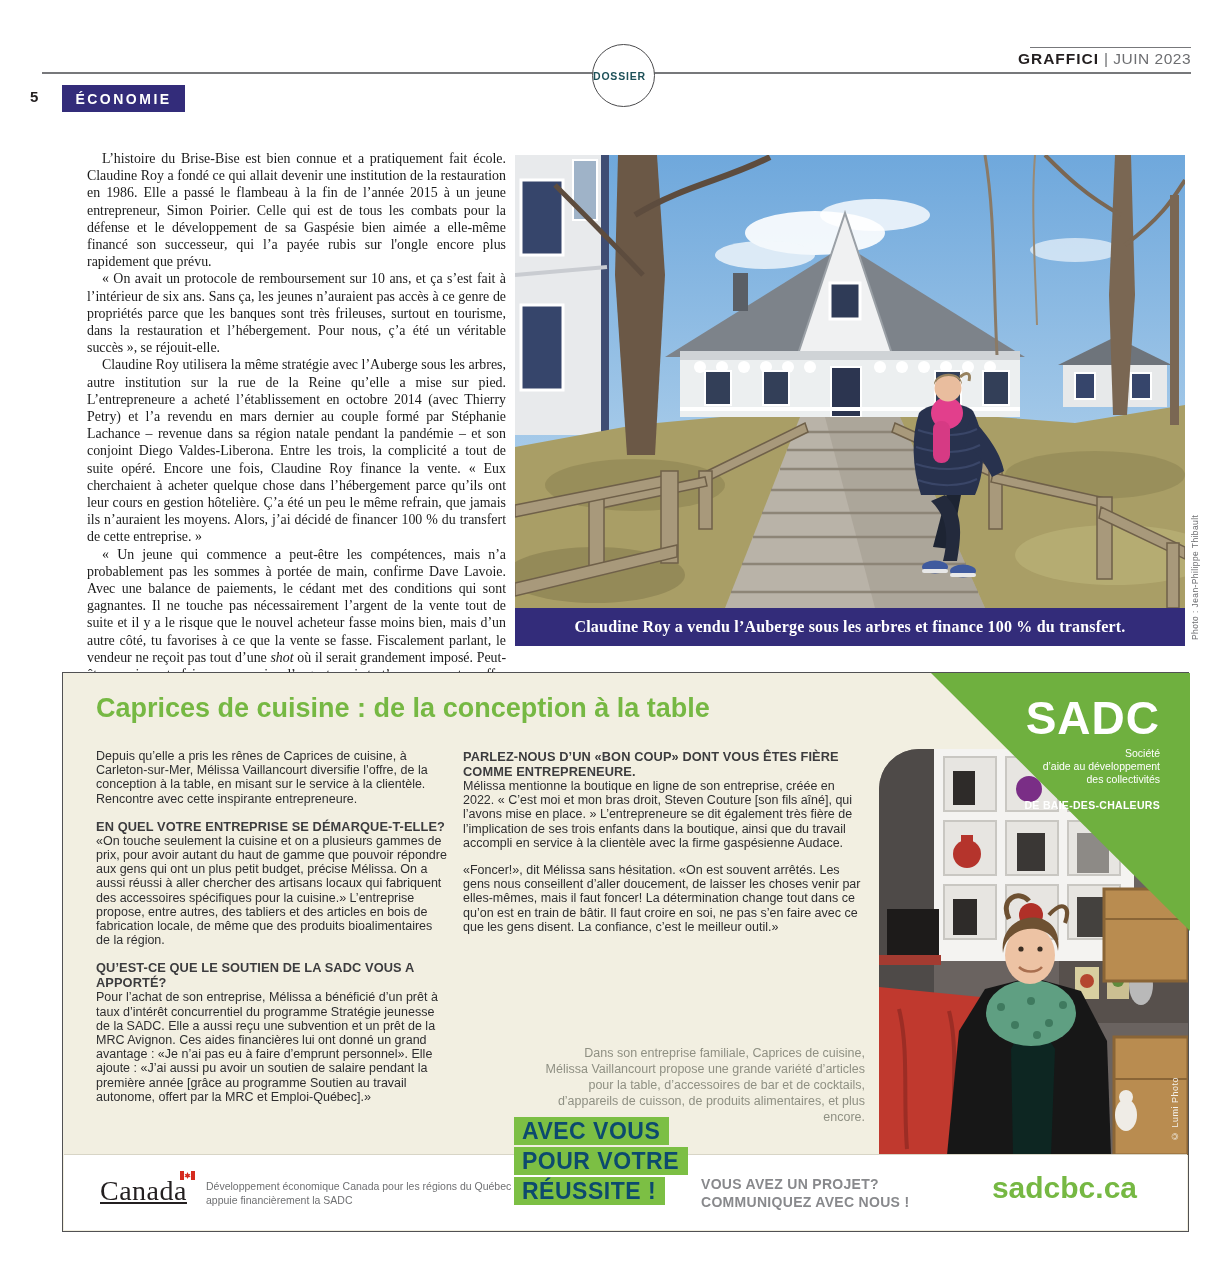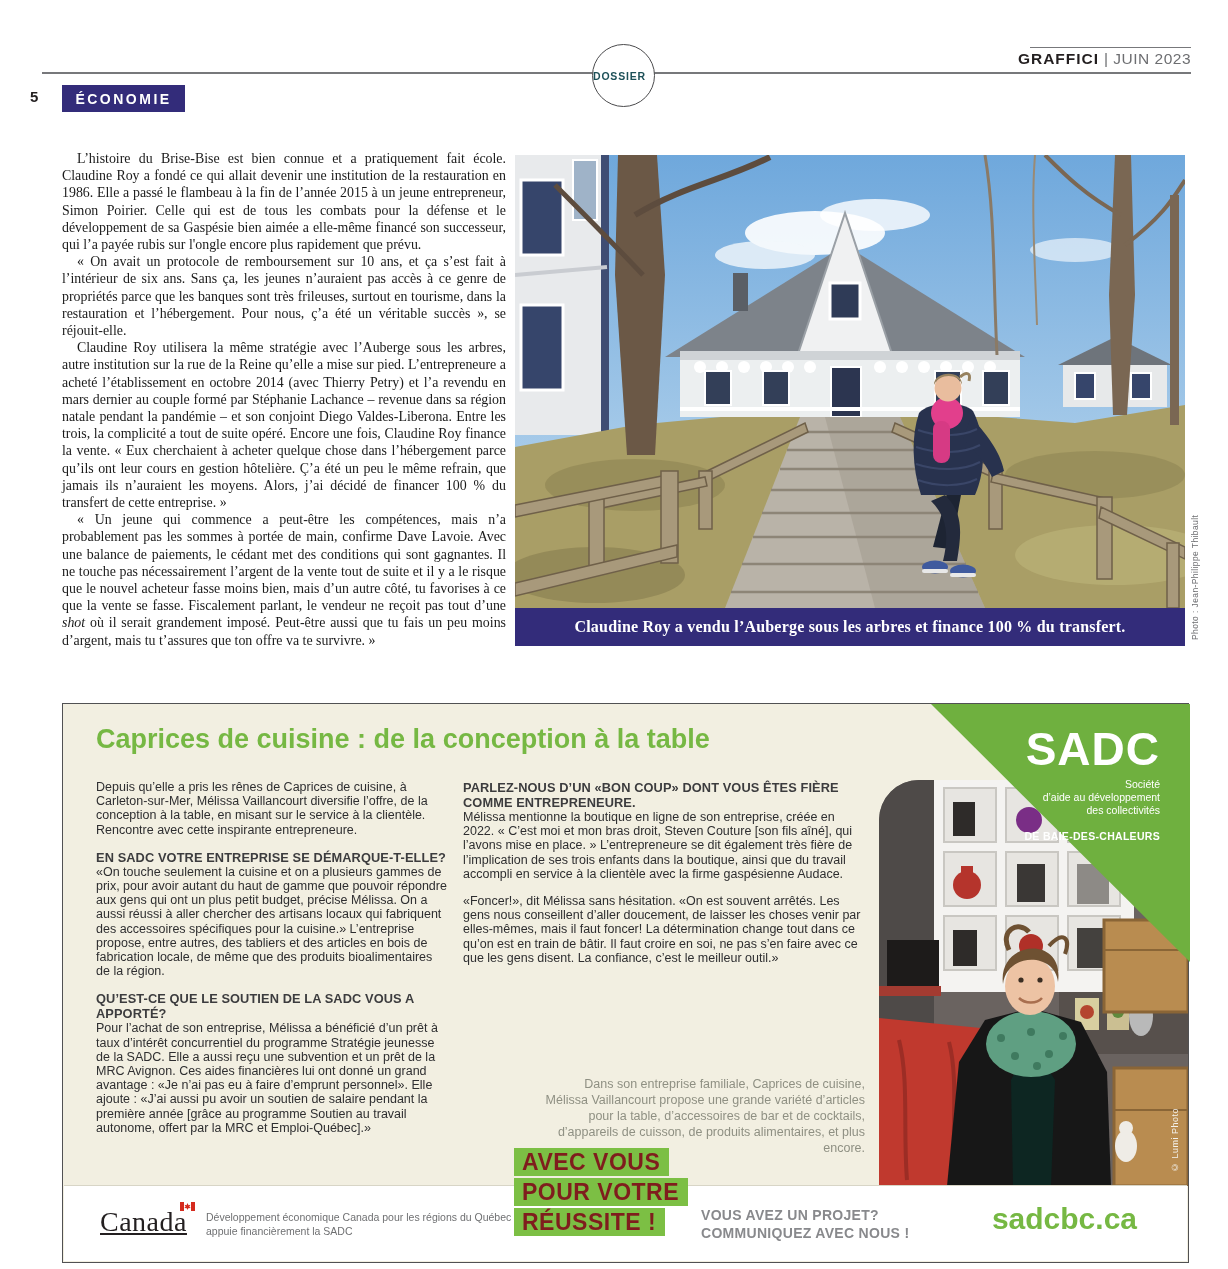--- a/index.html
+++ b/index.html
@@ -24,7 +24,7 @@
   #article { position:absolute; left:62px; top:150px; width:444px;
         font-family:"Liberation Serif", serif; font-size:13.9px; line-height:17.2px;
         color:#1a1a1a; text-align:justify; hyphens:auto; }
-  #article p { text-indent:15px; }
+  #article p { text-indent:15px;margin-left:25px; }
   #article .it { font-style:italic; }
 
   

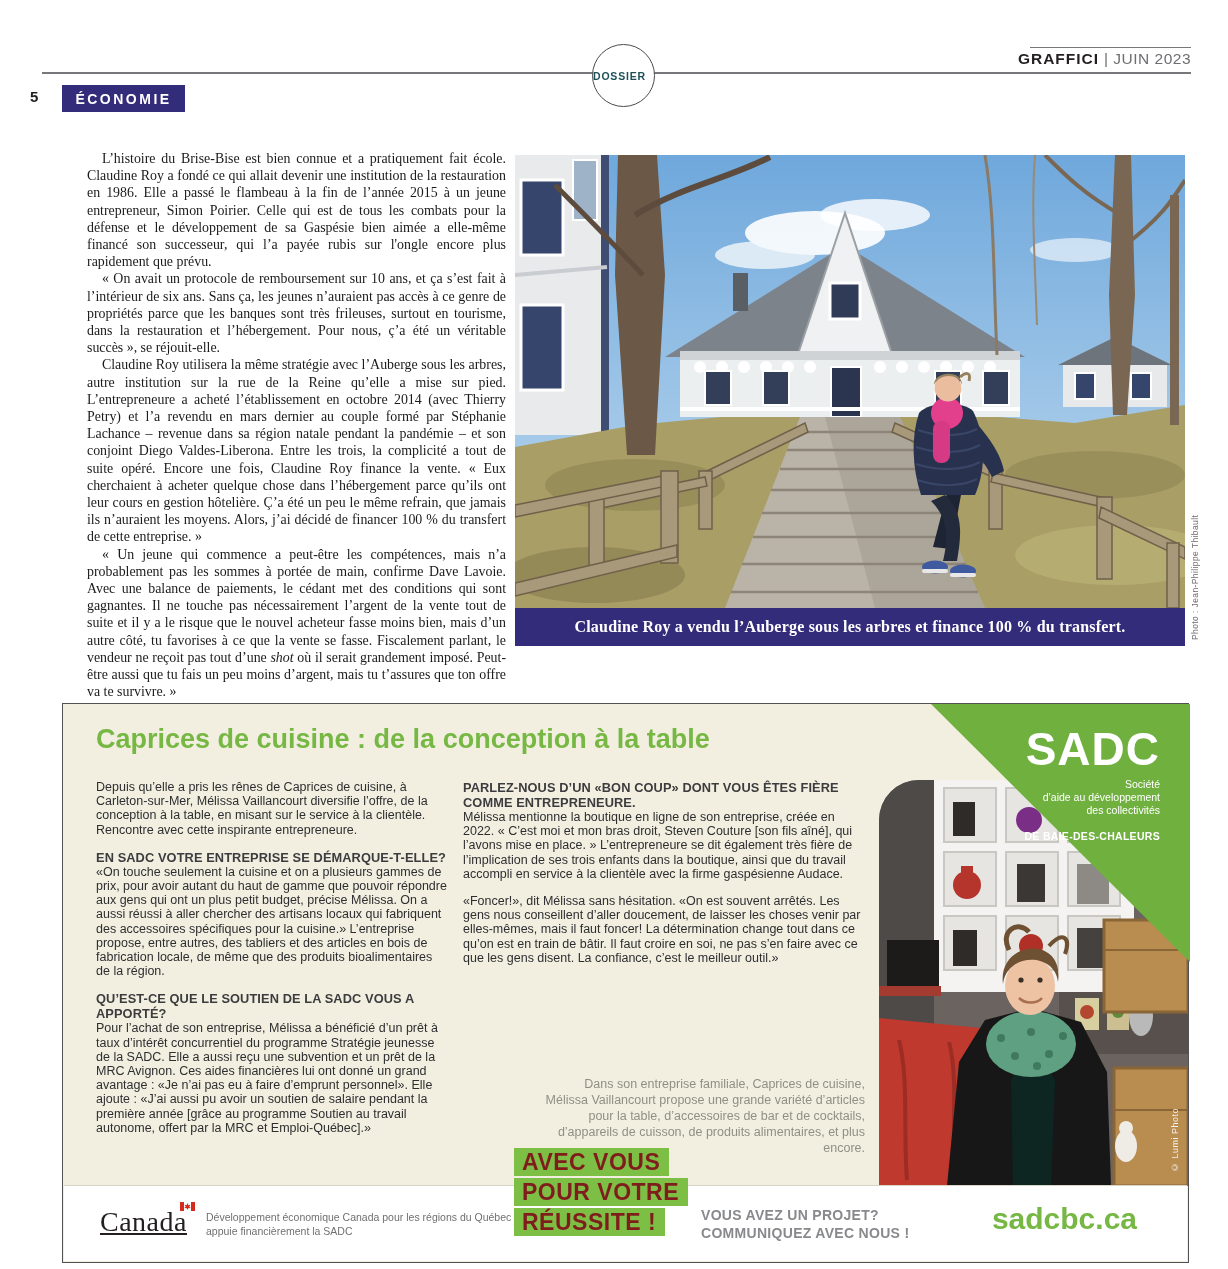--- a/index.html
+++ b/index.html
@@ -37,7 +37,7 @@
         font-size:8.5px; color:#6d6e71; letter-spacing:.4px; }
 
   
-  #ad { position:absolute; left:62px; top:703px; width:1127px; height:560px;
+  #ad { position:absolute; left:62px; top:672px; width:1127px; height:560px;
         background:#f2efe1; border:1px solid #515153;padding-left:28px; }
   #ad-headline { position:absolute; left:33px; top:20px; font-size:27px; font-weight:bold; color:#76b843; }
   .ad-col { position:absolute; font-size:12.5px; line-height:14.2px; color:#2e2e30; }

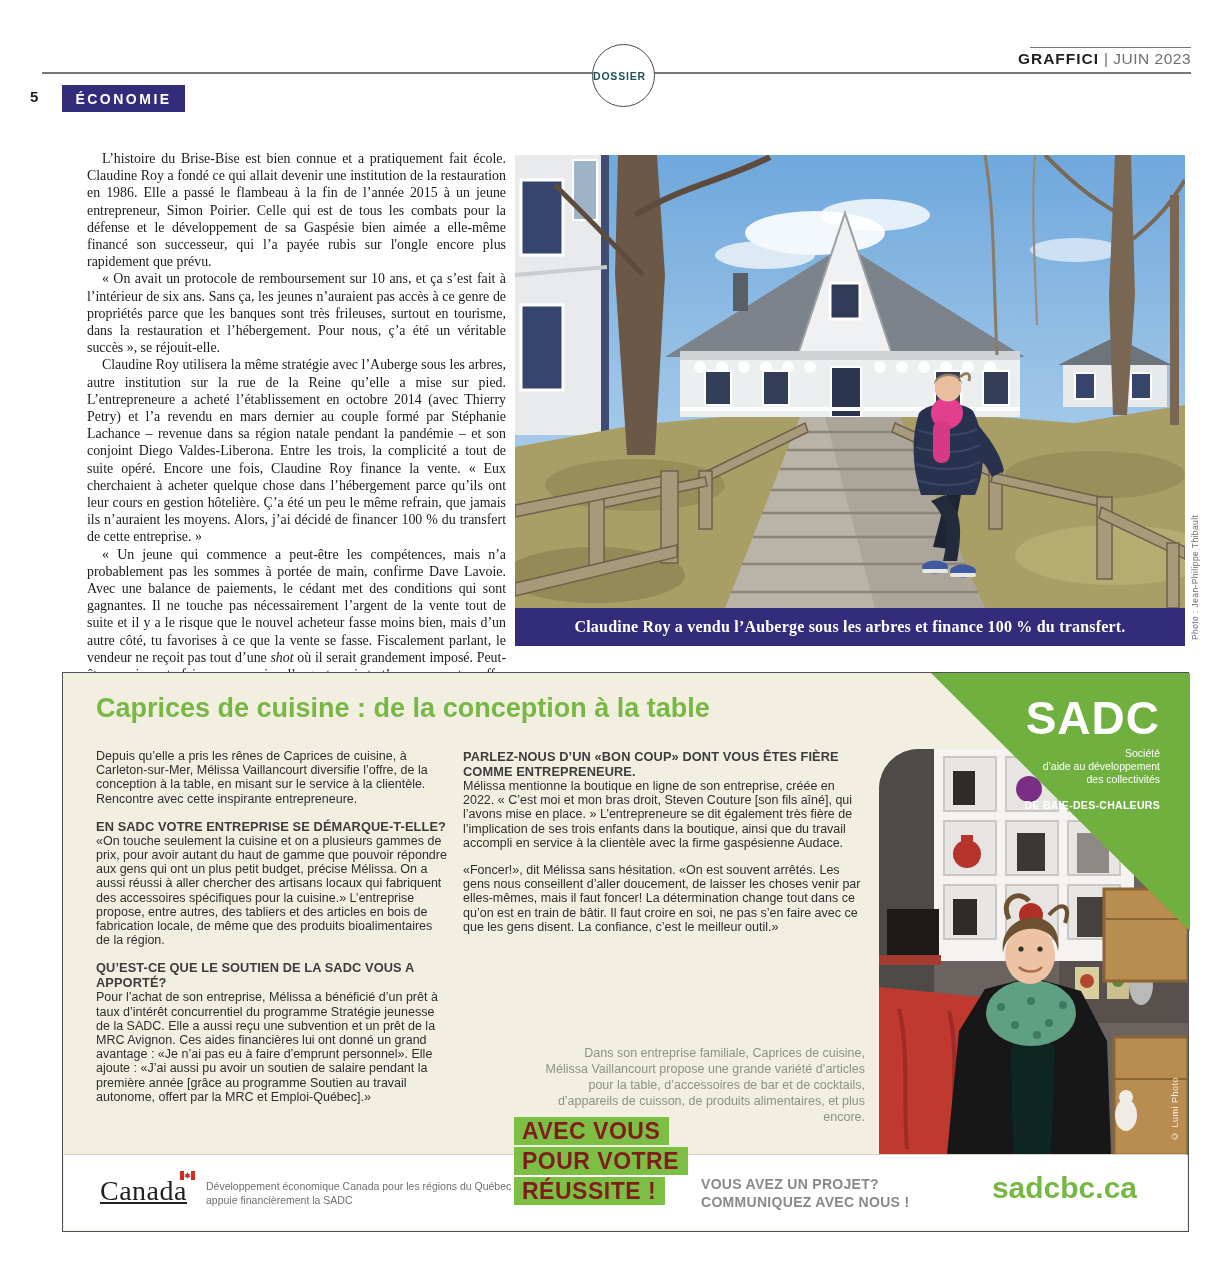--- a/index.html
+++ b/index.html
@@ -237,7 +237,7 @@
     <div id="ad-col-left" class="ad-col">
       <p>Depuis qu’elle a pris les rênes de Caprices de cuisine, à Carleton-sur-Mer, Mélissa Vaillancourt diversifie l’offre, de la conception à la table, en misant sur le service à la clientèle. Rencontre avec cette inspirante entrepreneure.</p>
       <div class="qa">
-        <h3>EN SADC VOTRE ENTREPRISE SE DÉMARQUE-T-ELLE?</h3>
+        <h3>EN QUEL VOTRE ENTREPRISE SE DÉMARQUE-T-ELLE?</h3>
         <p>«On touche seulement la cuisine et on a plusieurs gammes de prix, pour avoir autant du haut de gamme que pouvoir répondre aux gens qui ont un plus petit budget, précise Mélissa. On a aussi réussi à aller chercher des artisans locaux qui fabriquent des accessoires spécifiques pour la cuisine.» L’entreprise propose, entre autres, des tabliers et des articles en bois de fabrication locale, de même que des produits bioalimentaires de la région.</p>
       </div>
       <div class="qa">

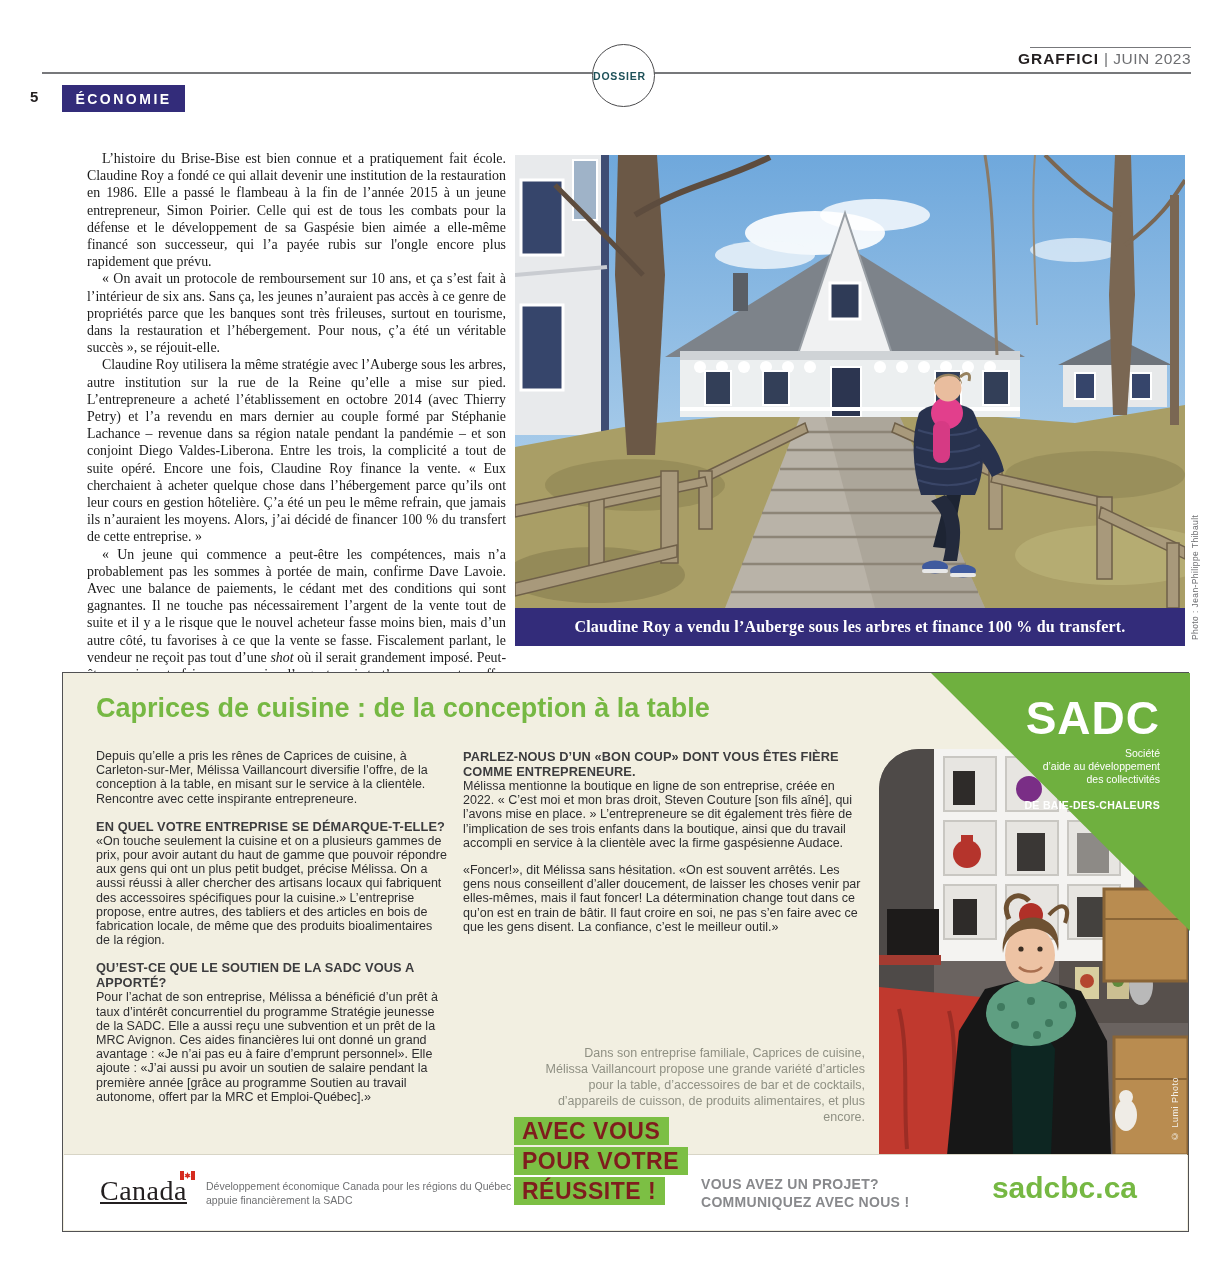--- a/index.html
+++ b/index.html
@@ -60,7 +60,7 @@
         font-size:9px; color:#f4f2ec; letter-spacing:.5px; }
 
   #slogan { position:absolute; left:451px; top:444px; z-index:4; }
-  #slogan div { display:table; background:#7cbf44; color:#7f1d1d; font-weight:bold;
+  #slogan div { display:table; background:#7cbf44; color:#0c4a6e; font-weight:bold;
         font-size:23px; line-height:23px; padding:3px 9px 2px 8px; margin-bottom:2px; letter-spacing:.5px; }
 
   #ad-footer { position:absolute; left:1px; right:1px; bottom:1px; height:76px; background:#ffffff;

